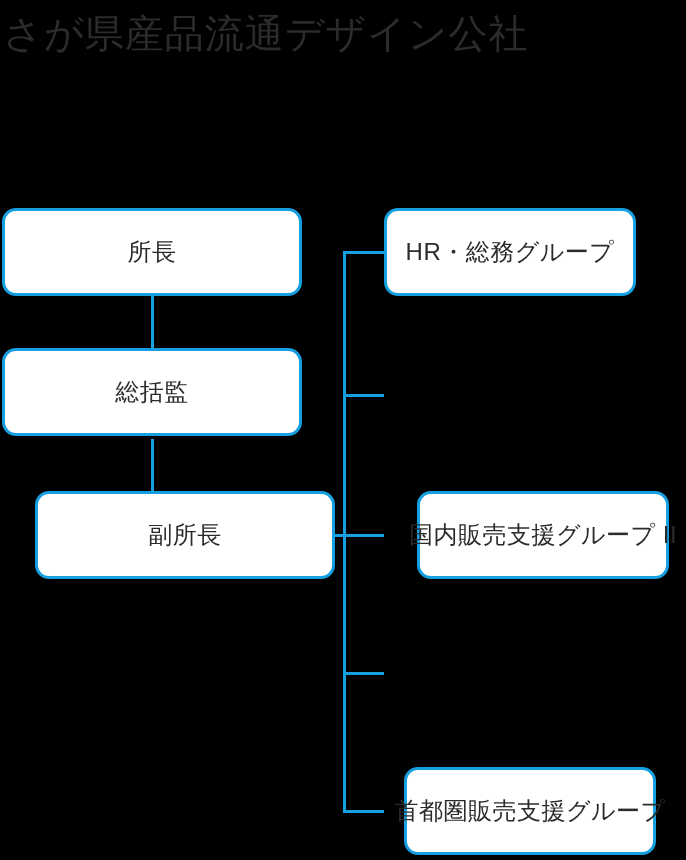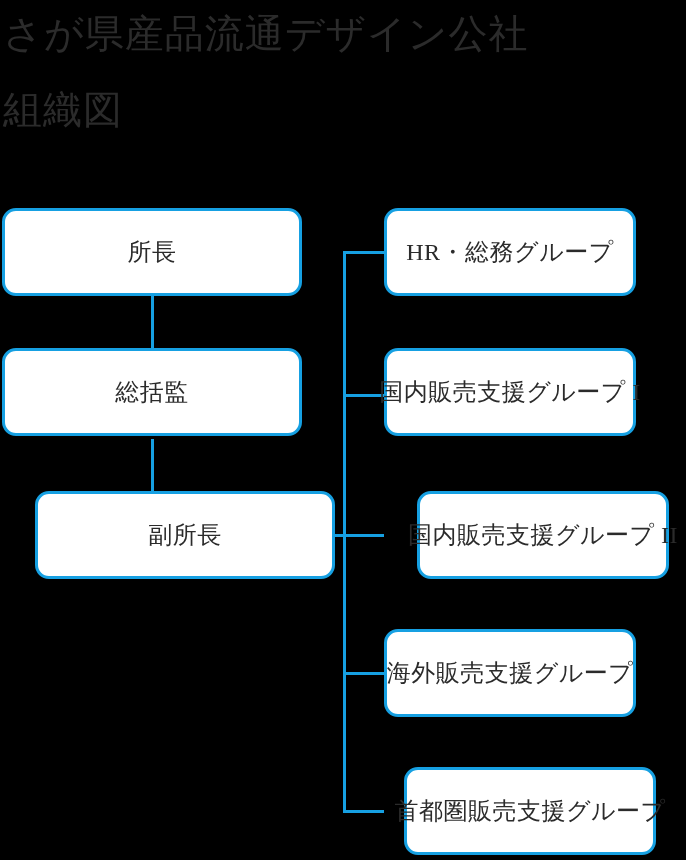--- a/index.html
+++ b/index.html
@@ -71,7 +71,6 @@
 <div class="canvas">
 
   <div class="title-line l1">さが県産品流通デザイン公社</div>
-  <div class="title-line l2">組織図</div>
 
   <div class="line v-line line-left-1"></div>
   <div class="line v-line line-left-2"></div>

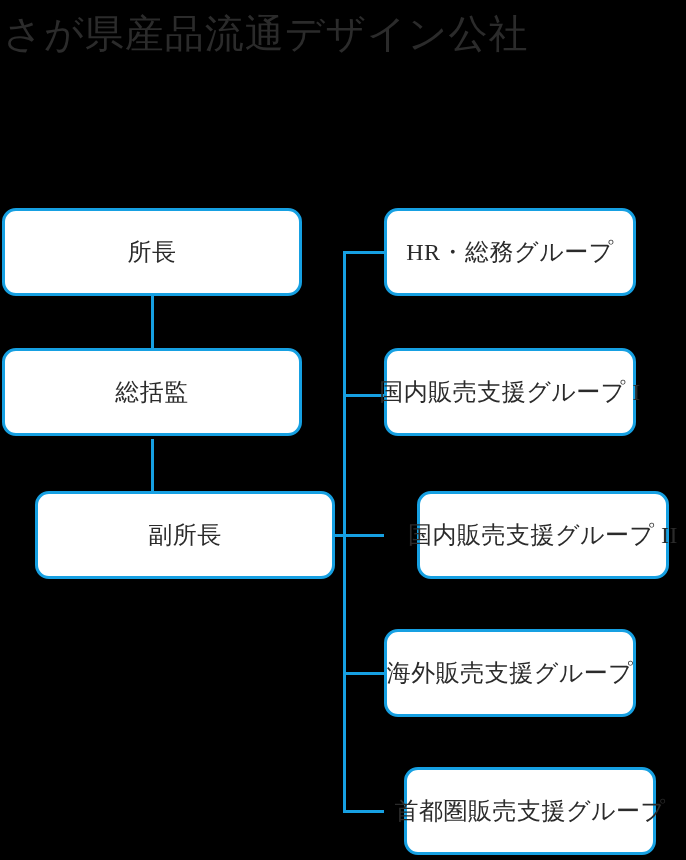--- a/index.html
+++ b/index.html
@@ -43,7 +43,6 @@
     font-weight:500;
     letter-spacing:0.5px;
     white-space:nowrap;
-    font-family:Liberation Serif, serif;
   }
   .col-left{left:2px;width:300px;height:88px;}
   .col-right{left:384px;width:252px;height:88px;}

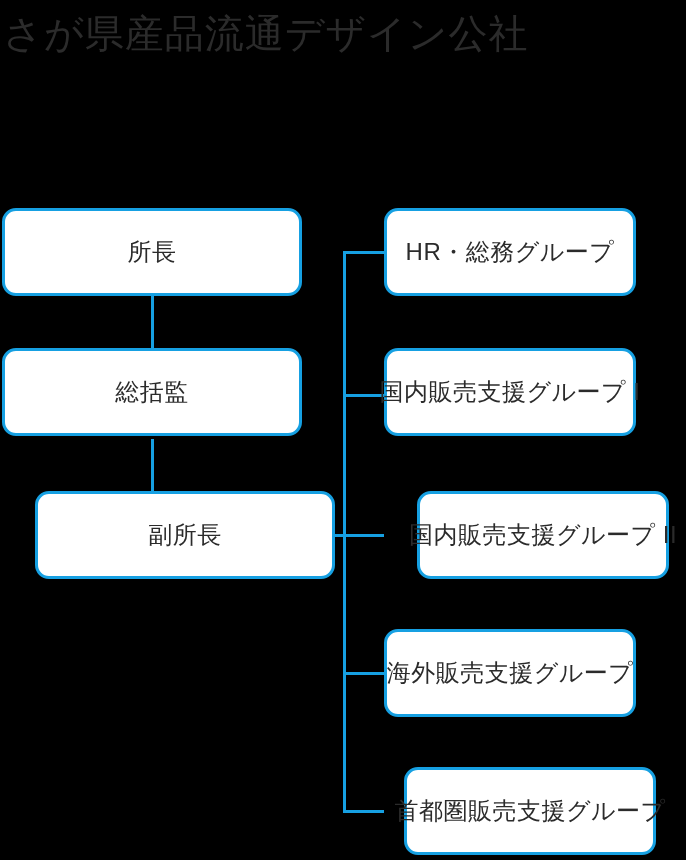--- a/index.html
+++ b/index.html
@@ -93,9 +93,6 @@
   <div class="org-node col-right row1">
     <span>HR・総務グループ</span>
   </div>
-  <div class="org-node col-right row2">
-    <span>国内販売支援グループ I</span>
-  </div>
   <div class="org-node col-right row3">
     <span>国内販売支援グループ II</span>
   </div>

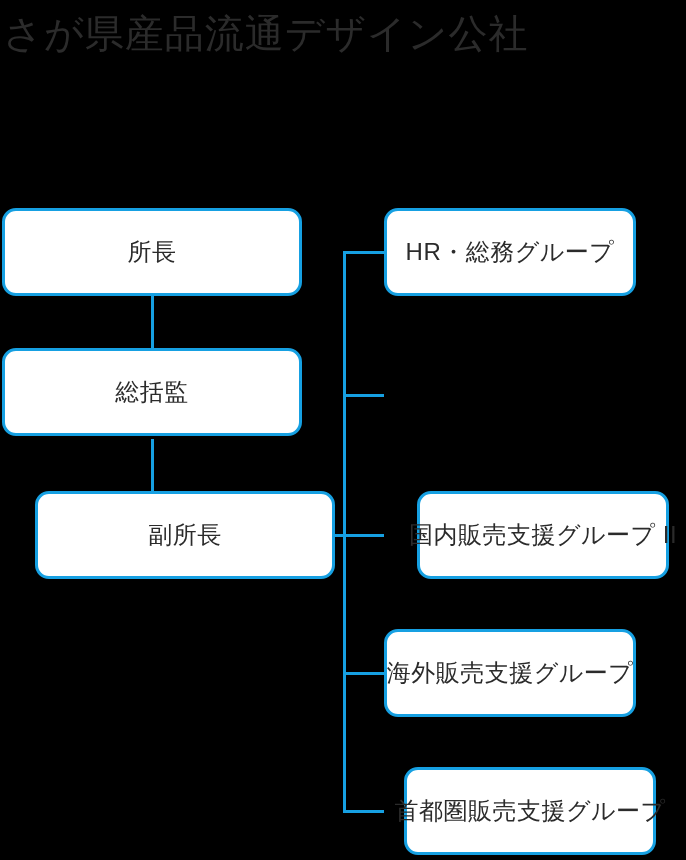--- a/index.html
+++ b/index.html
@@ -96,9 +96,6 @@
   <div class="org-node col-right row3">
     <span>国内販売支援グループ II</span>
   </div>
-  <div class="org-node col-right row4">
-    <span>海外販売支援グループ</span>
-  </div>
   <div class="org-node col-right row5">
     <span>首都圏販売支援グループ</span>
   </div>

